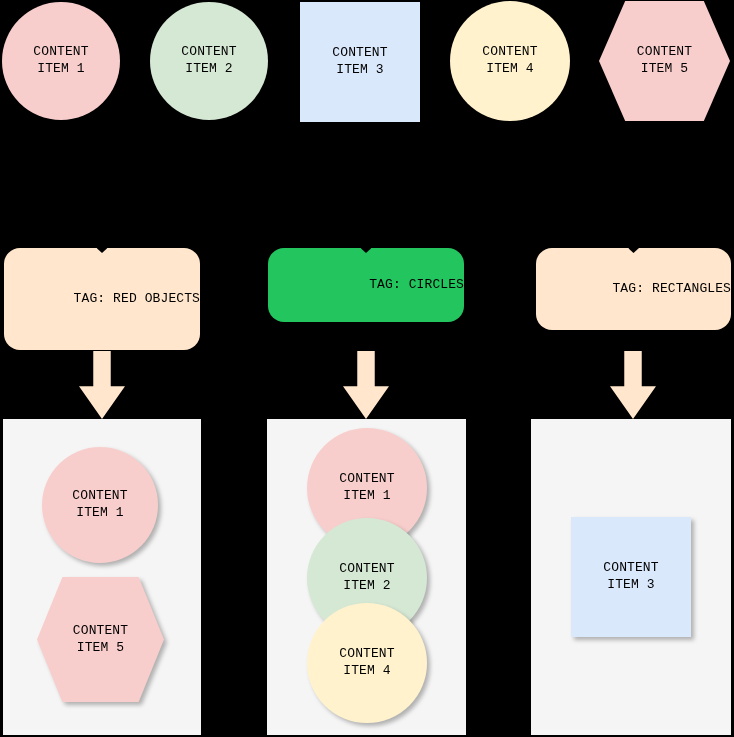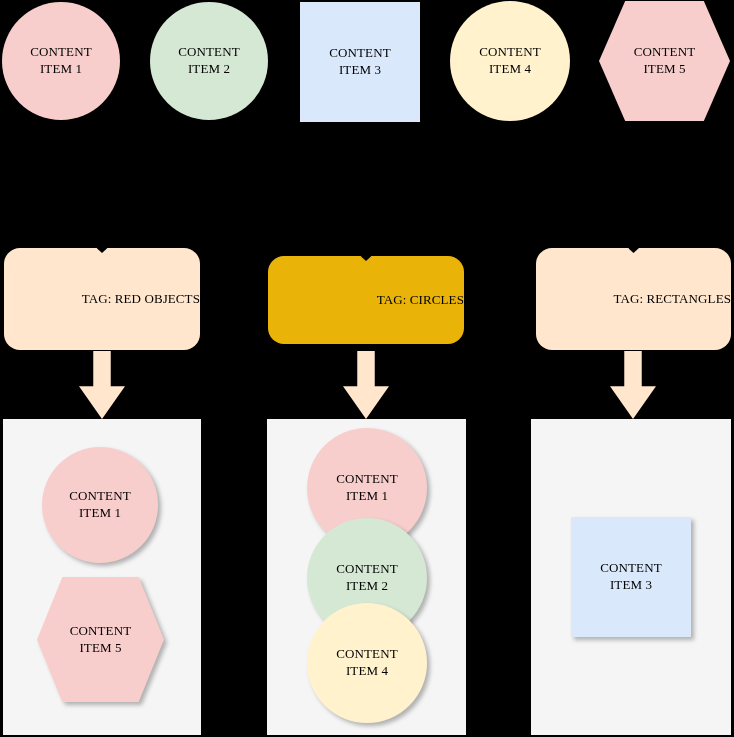--- a/index.html
+++ b/index.html
@@ -5,7 +5,7 @@
   html,body{margin:0;padding:0;background:#000;}
   .canvas{
     position:relative;width:734px;height:737px;background:#000;overflow:hidden;
-    font-family:Liberation Serif, serif;
+    font-family:Liberation Mono, monospace;
   }
   .shape{position:absolute;display:flex;align-items:center;justify-content:center;box-sizing:border-box;}
   .circle{border-radius:50%;}

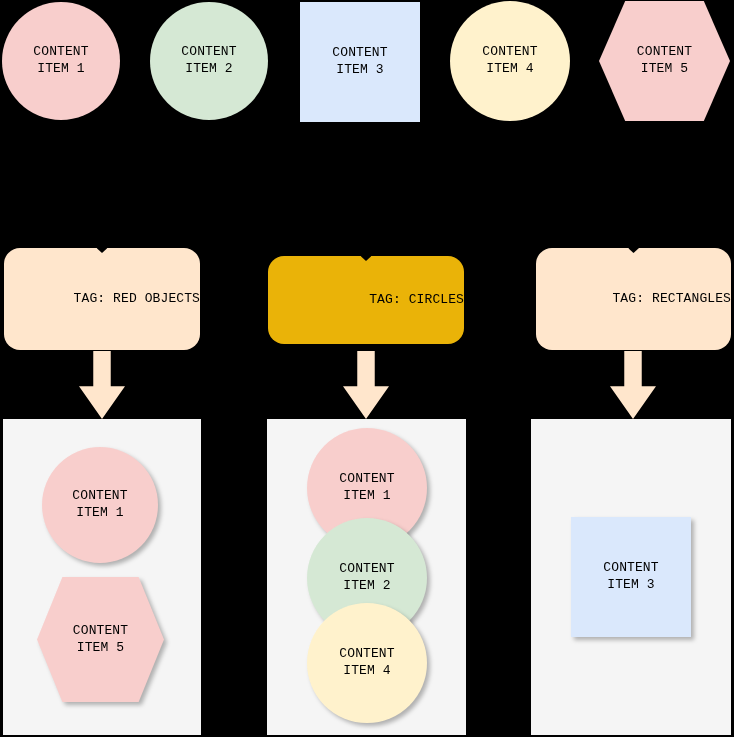--- a/index.html
+++ b/index.html
@@ -61,7 +61,7 @@
     <span class="notch"></span>
     <span class="lbl">TAG: RED OBJECTS</span>
   </div>
-  <div class="tag" style="left: 268px; top: 256px; width: 196px; height: 88px; background-color: #eab308;">
+  <div class="tag" style="left: 268px; top: 248px; width: 196px; height: 74px; background-color: #22c55e;">
     <span class="notch"></span>
     <span class="lbl">TAG: CIRCLES</span>
   </div>

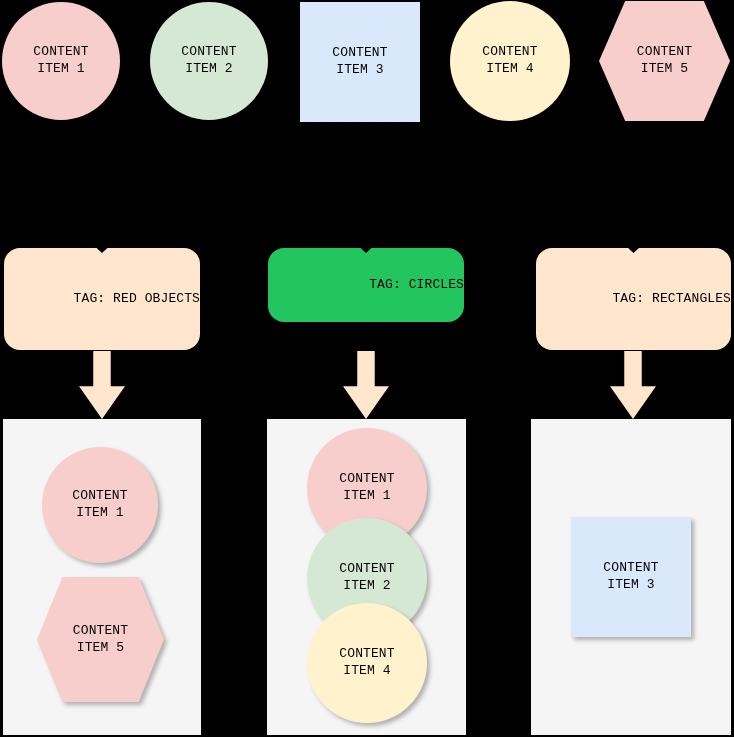--- a/index.html
+++ b/index.html
@@ -65,7 +65,7 @@
     <span class="notch"></span>
     <span class="lbl">TAG: CIRCLES</span>
   </div>
-  <div class="tag" style="left: 536px; top: 248px; width: 195px; height: 102px; background-color: rgb(255, 230, 204);">
+  <div class="tag" style="left: 536px; top: 248px; width: 195px; height: 82px; background-color: rgb(255, 230, 204);">
     <span class="notch"></span>
     <span class="lbl">TAG: RECTANGLES</span>
   </div>

